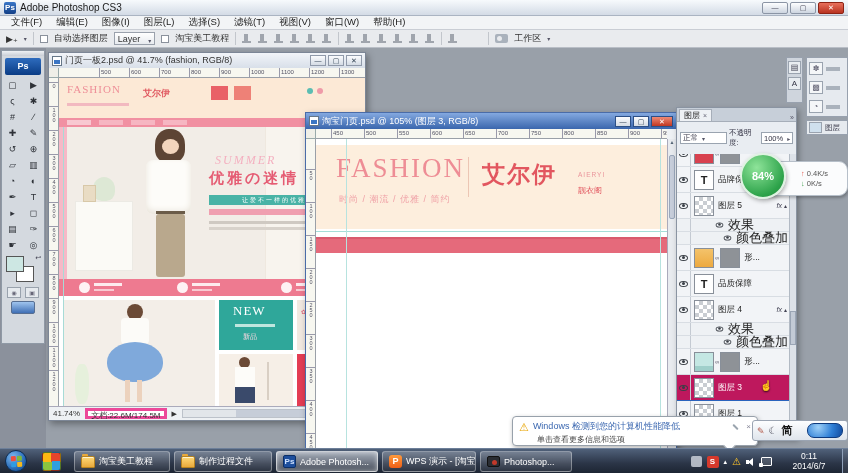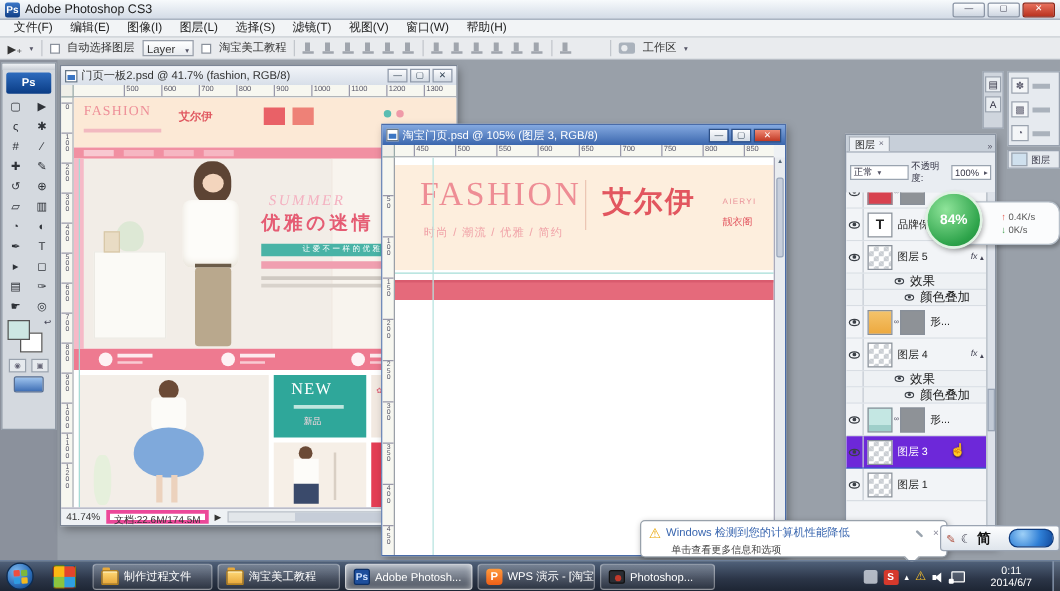--- a/index.html
+++ b/index.html
@@ -43,7 +43,7 @@
 
 .docwin{position:absolute;background:#eef1f4;border:1px solid #7c8696;box-shadow:2px 3px 7px rgba(0,0,0,.35)}
 #doc1{left:48px;top:52px;width:318px;height:369px;z-index:1}
-#doc2{left:305px;top:99px;width:324px;height:346px;z-index:2;border-color:#4a6ca8}
+#doc2{left:305px;top:112px;width:372px;height:346px;z-index:2;border-color:#4a6ca8}
 .dtitle{height:15px;display:flex;align-items:center;gap:3px;padding:0 3px;font-size:9px;white-space:nowrap;overflow:hidden}
 #doc1 .dtitle{background:linear-gradient(#f2f5f9,#d8dfe9);color:#333}
 #doc2 .dtitle{background:linear-gradient(#84a9e0,#3a66ad);color:#fff;height:16px}

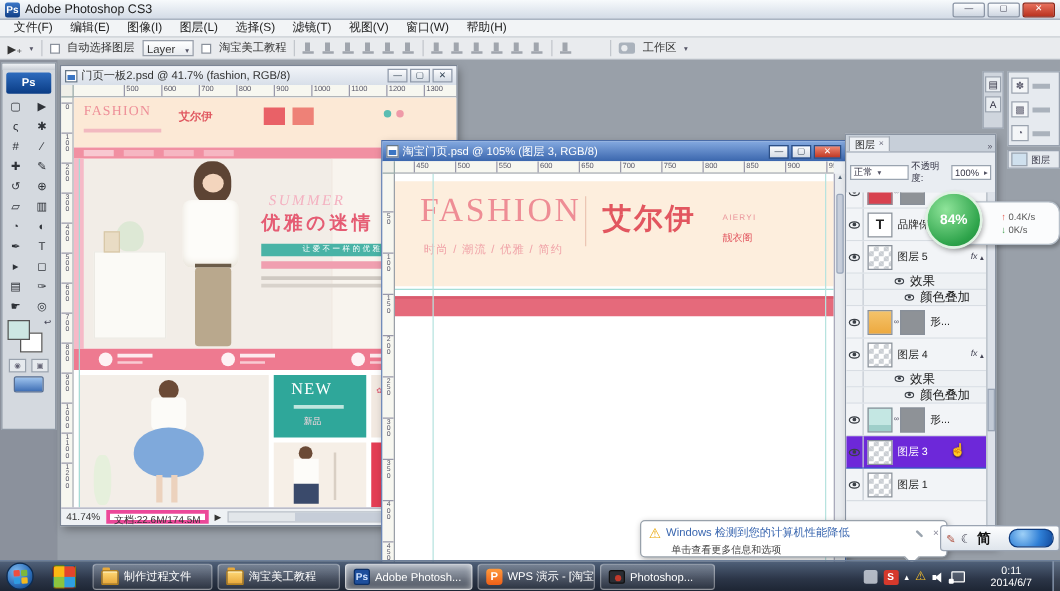--- a/index.html
+++ b/index.html
@@ -108,7 +108,7 @@
 .b-arr{display:none;font-size:6px;color:#445;margin:0 2px}
 .lrow.fx .b-fx,.lrow.fx .b-arr{display:block}
 .mini-eye{display:none}
-.type-effects,.type-effect-item{height:13px;background:#eef1f4;font-size:10px}
+.type-effects,.type-effect-item{height:13px;background:#eef1f4;font-size:13px}
 .type-effects .mini-eye{display:block;margin-left:24px;transform:scale(.85)}
 .type-effect-item .mini-eye{display:block;margin-left:32px;transform:scale(.85)}
 .lrow.clip{margin-top:-13px}

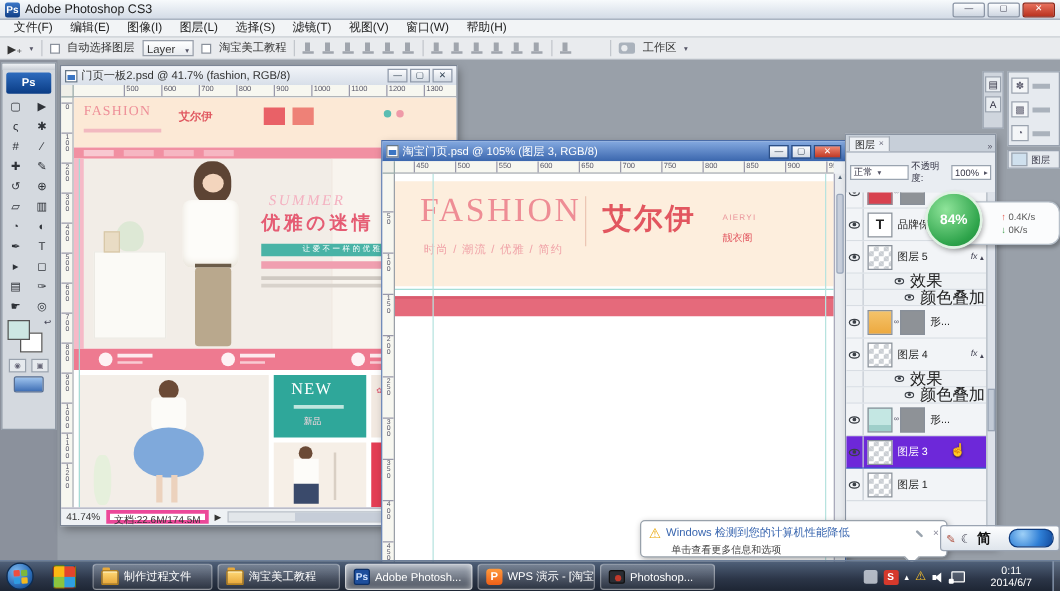--- a/index.html
+++ b/index.html
@@ -574,6 +574,15 @@
 
         </div>
 
+        <div class="lrow type-text">
+          <span class="eye-cell">
+            <span class="eye"></span>
+          </span>
+          <span class="thumb"></span>
+
+          <span class="lbl">品质保障</span>
+
+        </div>
 
         <div class="lrow type-layer fx">
           <span class="eye-cell">

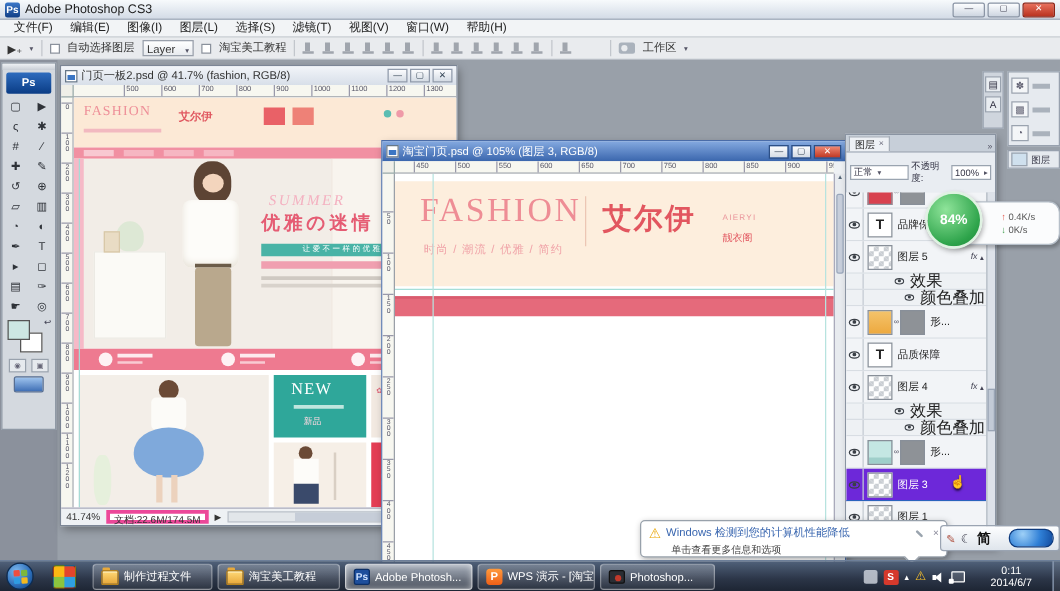--- a/index.html
+++ b/index.html
@@ -112,7 +112,7 @@
 .type-effects .mini-eye{display:block;margin-left:24px;transform:scale(.85)}
 .type-effect-item .mini-eye{display:block;margin-left:32px;transform:scale(.85)}
 .lrow.clip{margin-top:-13px}
-.lrow.selected{background:#6d28d9;border-bottom-color:#2a63bd}
+.lrow.selected{background:#be185d;border-bottom-color:#2a63bd}
 .lrow.selected .lbl{color:#fff}
 .hand{display:none;position:absolute;right:16px;top:5px;color:#fff;font-size:10px;text-shadow:0 1px 2px rgba(0,0,0,.7)}
 .selected .hand{display:block}

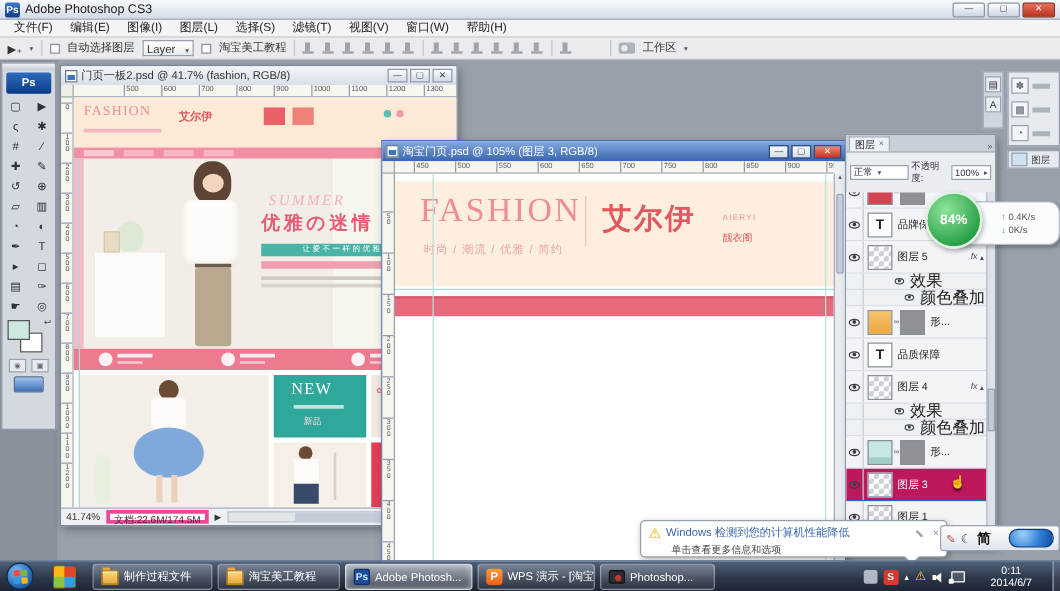--- a/index.html
+++ b/index.html
@@ -699,12 +699,12 @@
 
         <div class="tbtn icon-folder">
           <span class="tb-ico"></span>
-          <span>制作过程文件</span>
+          <span>淘宝美工教程</span>
         </div>
 
         <div class="tbtn icon-folder">
           <span class="tb-ico"></span>
-          <span>淘宝美工教程</span>
+          <span>制作过程文件</span>
         </div>
 
         <div class="tbtn icon-ps selected">

